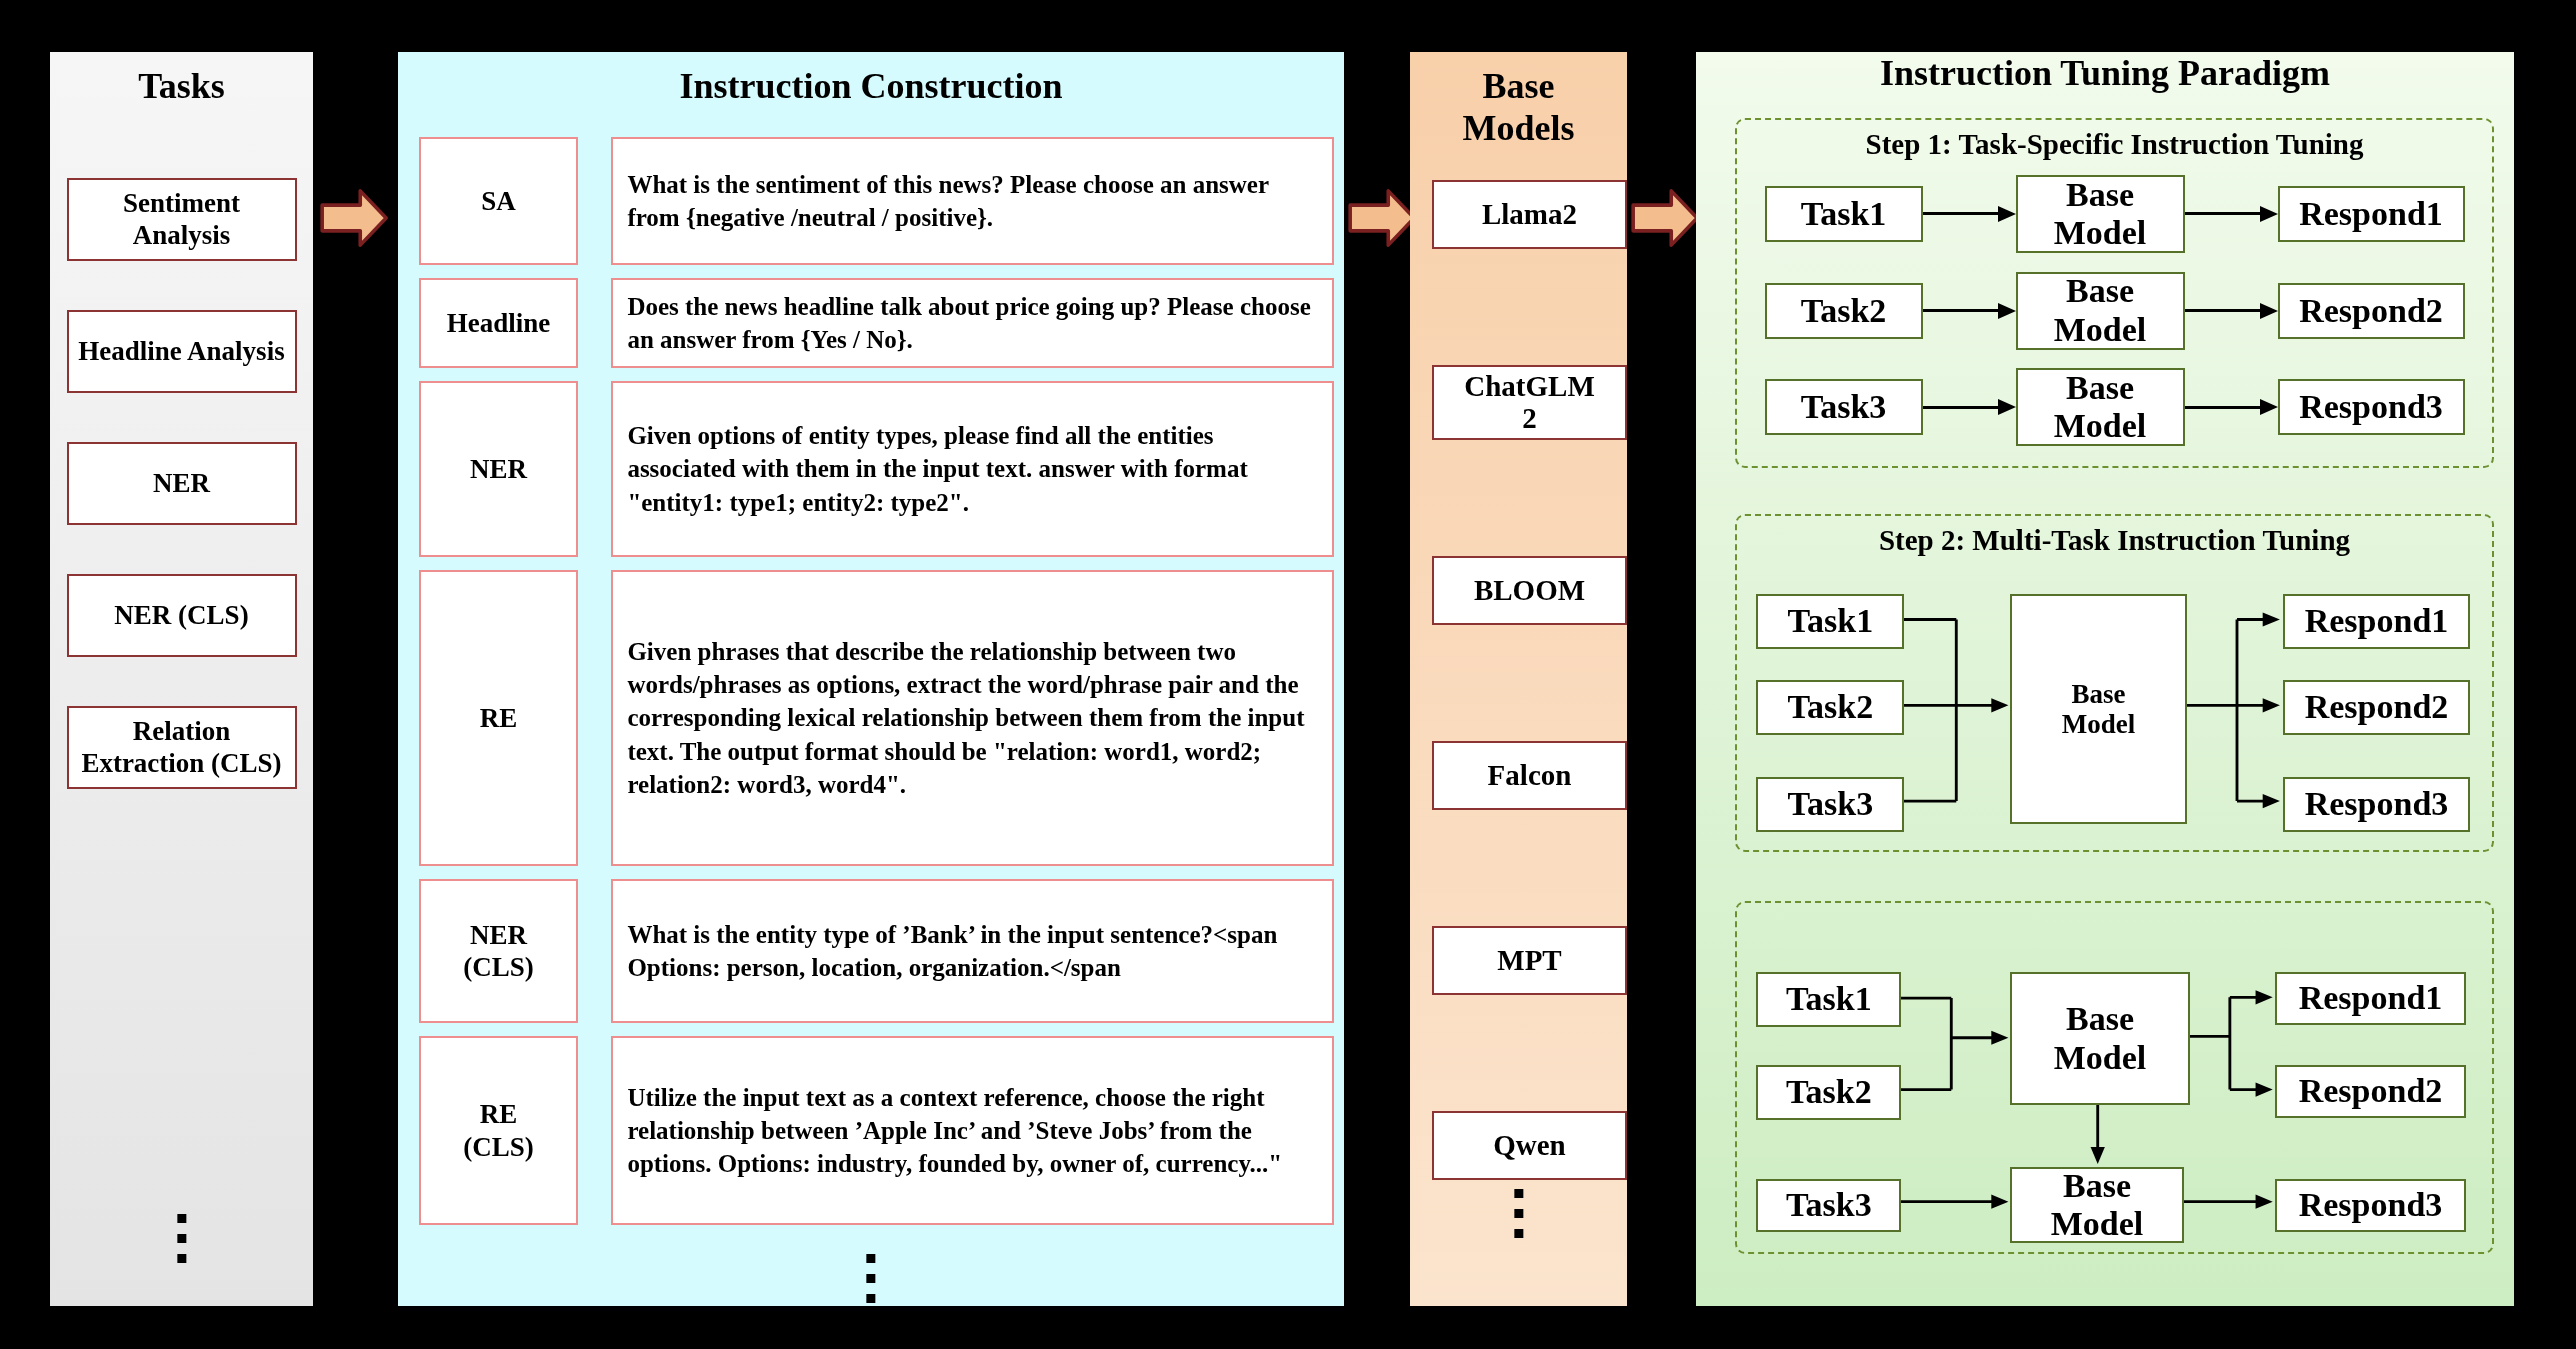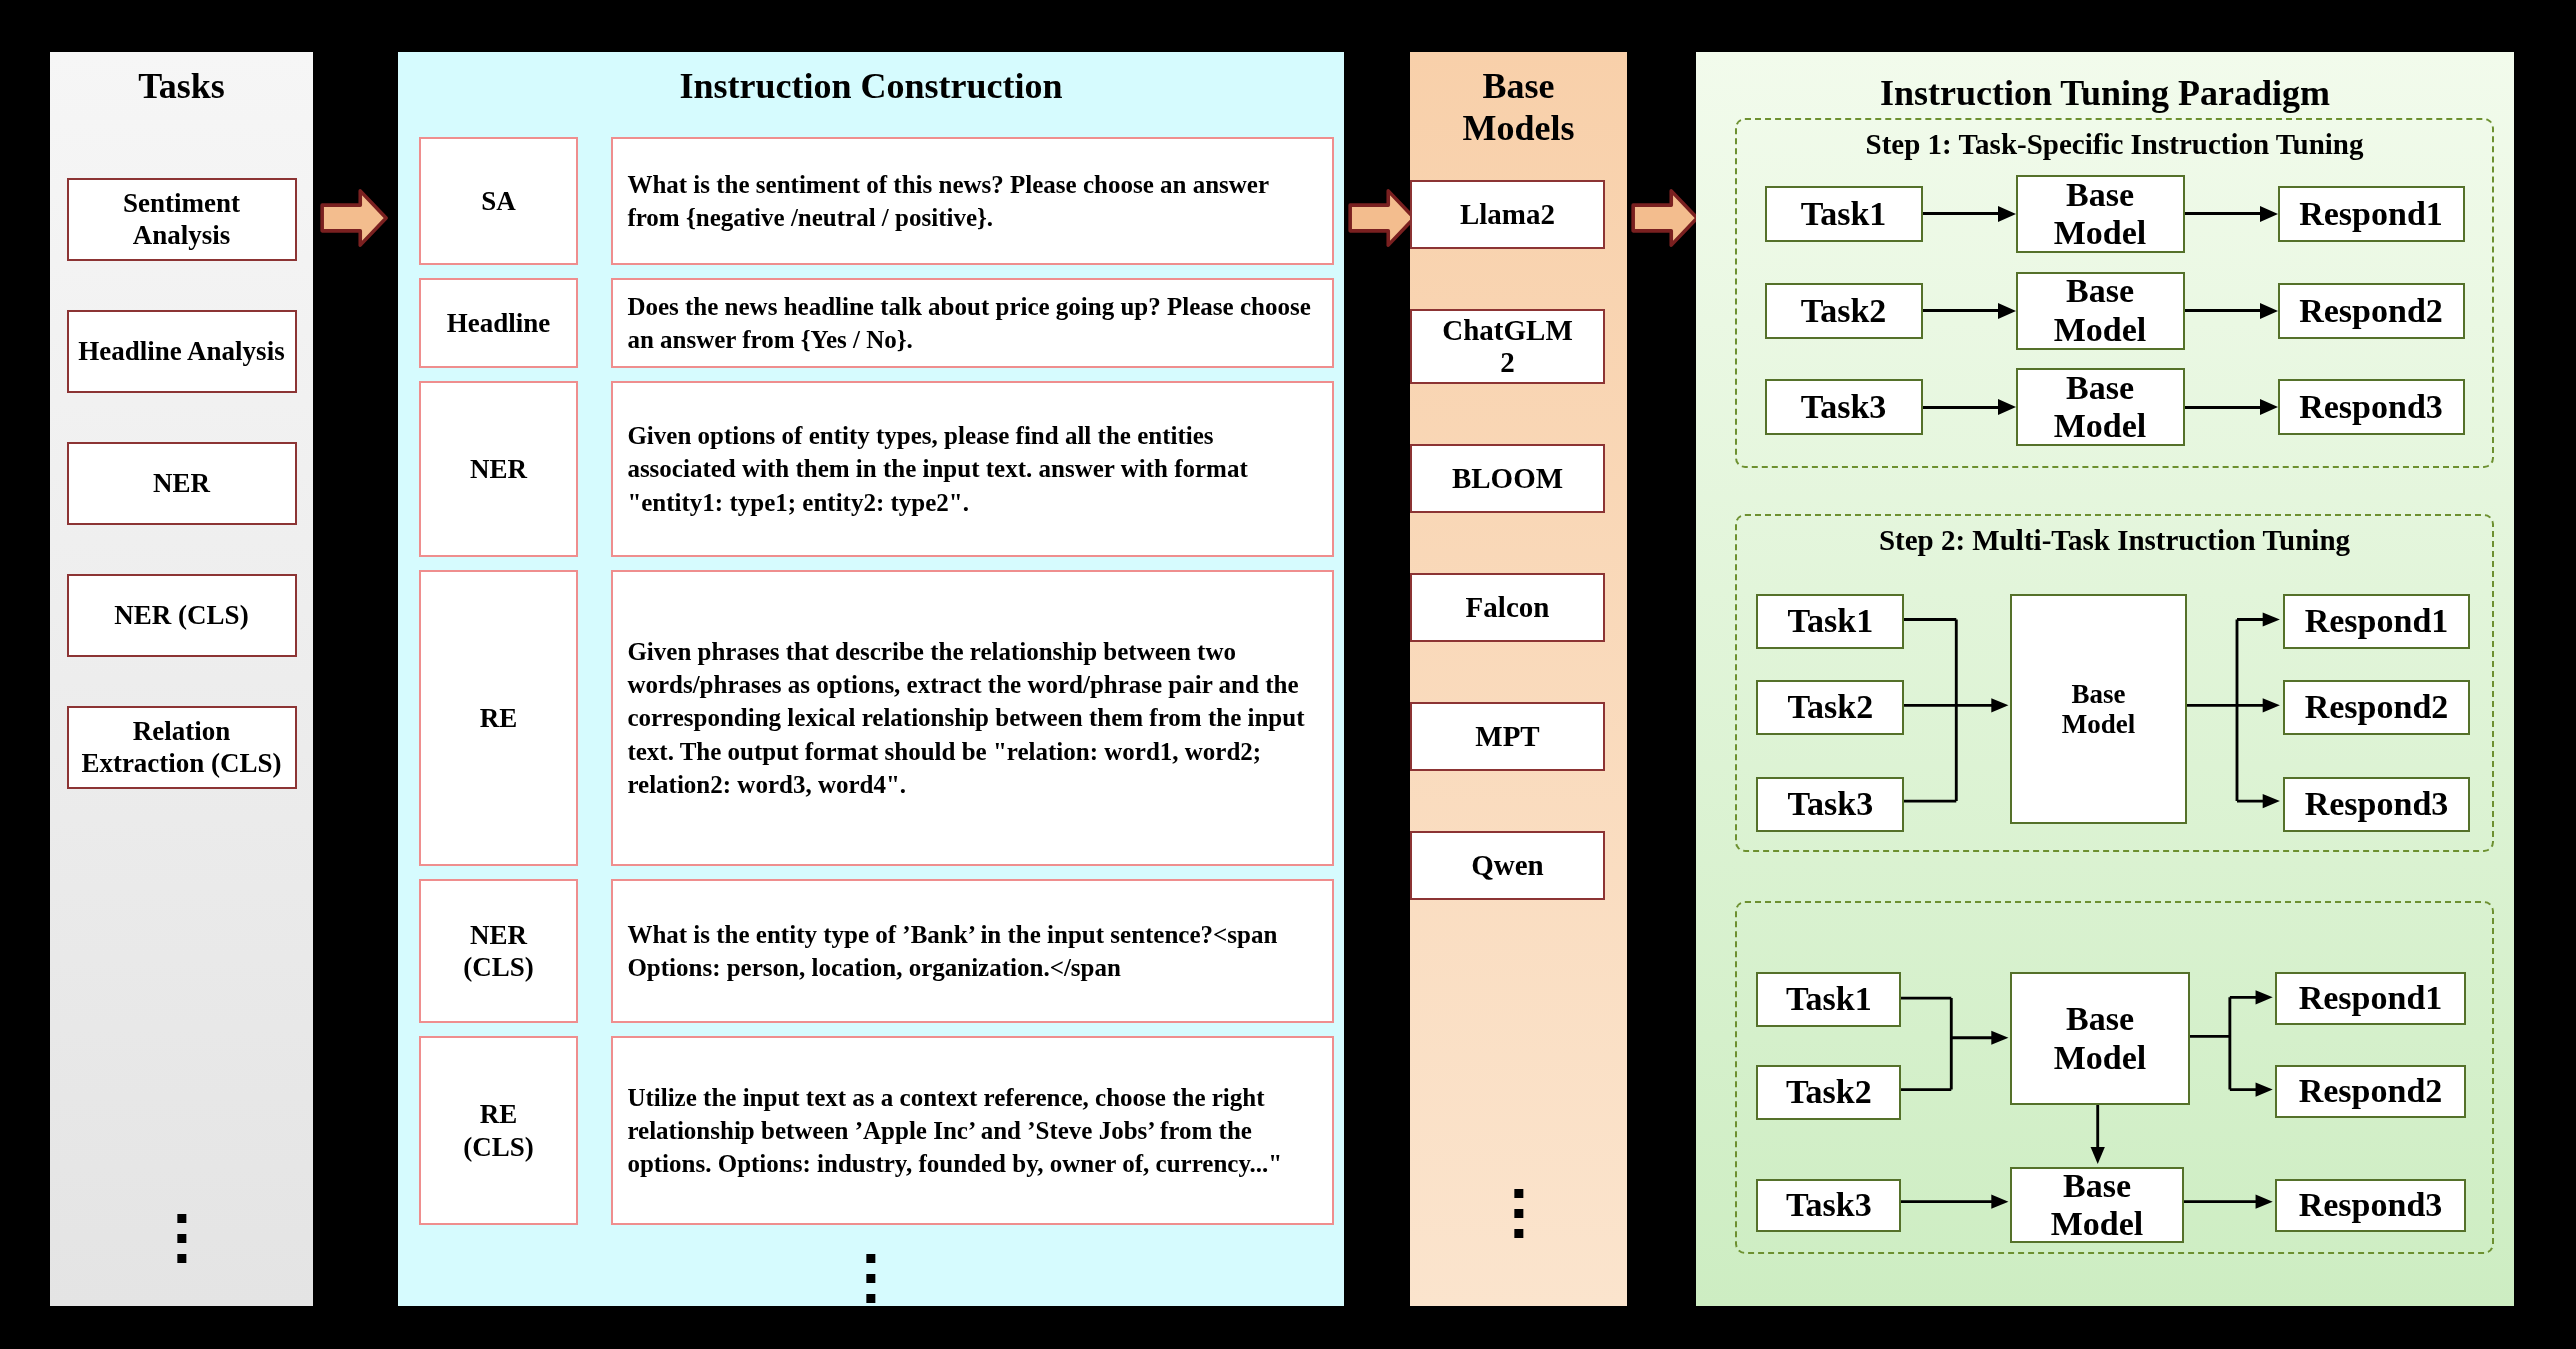--- a/index.html
+++ b/index.html
@@ -38,7 +38,7 @@
   .model-box{width:195px;min-height:69px;background:#fff;border:2.9px solid var(--dark-red-border,#8c3434);
     display:flex;align-items:center;justify-content:center;text-align:center;font-size:29px;line-height:1.12;padding:2.9px 5.7px}
 
-  .itp .panel-title{padding-top:21px}
+  .itp .panel-title{padding-top:1px}
   .step{position:absolute;left:39px;width:759px;border:2.2px dashed var(--olive-dashed,#6d9030);border-radius:10px}
   .step-title{font-size:29px;text-align:center;margin-top:8.6px;line-height:1.1}
   .gb{background:#fff;border:2.2px solid var(--olive-box,#55712a);display:flex;align-items:center;justify-content:center;

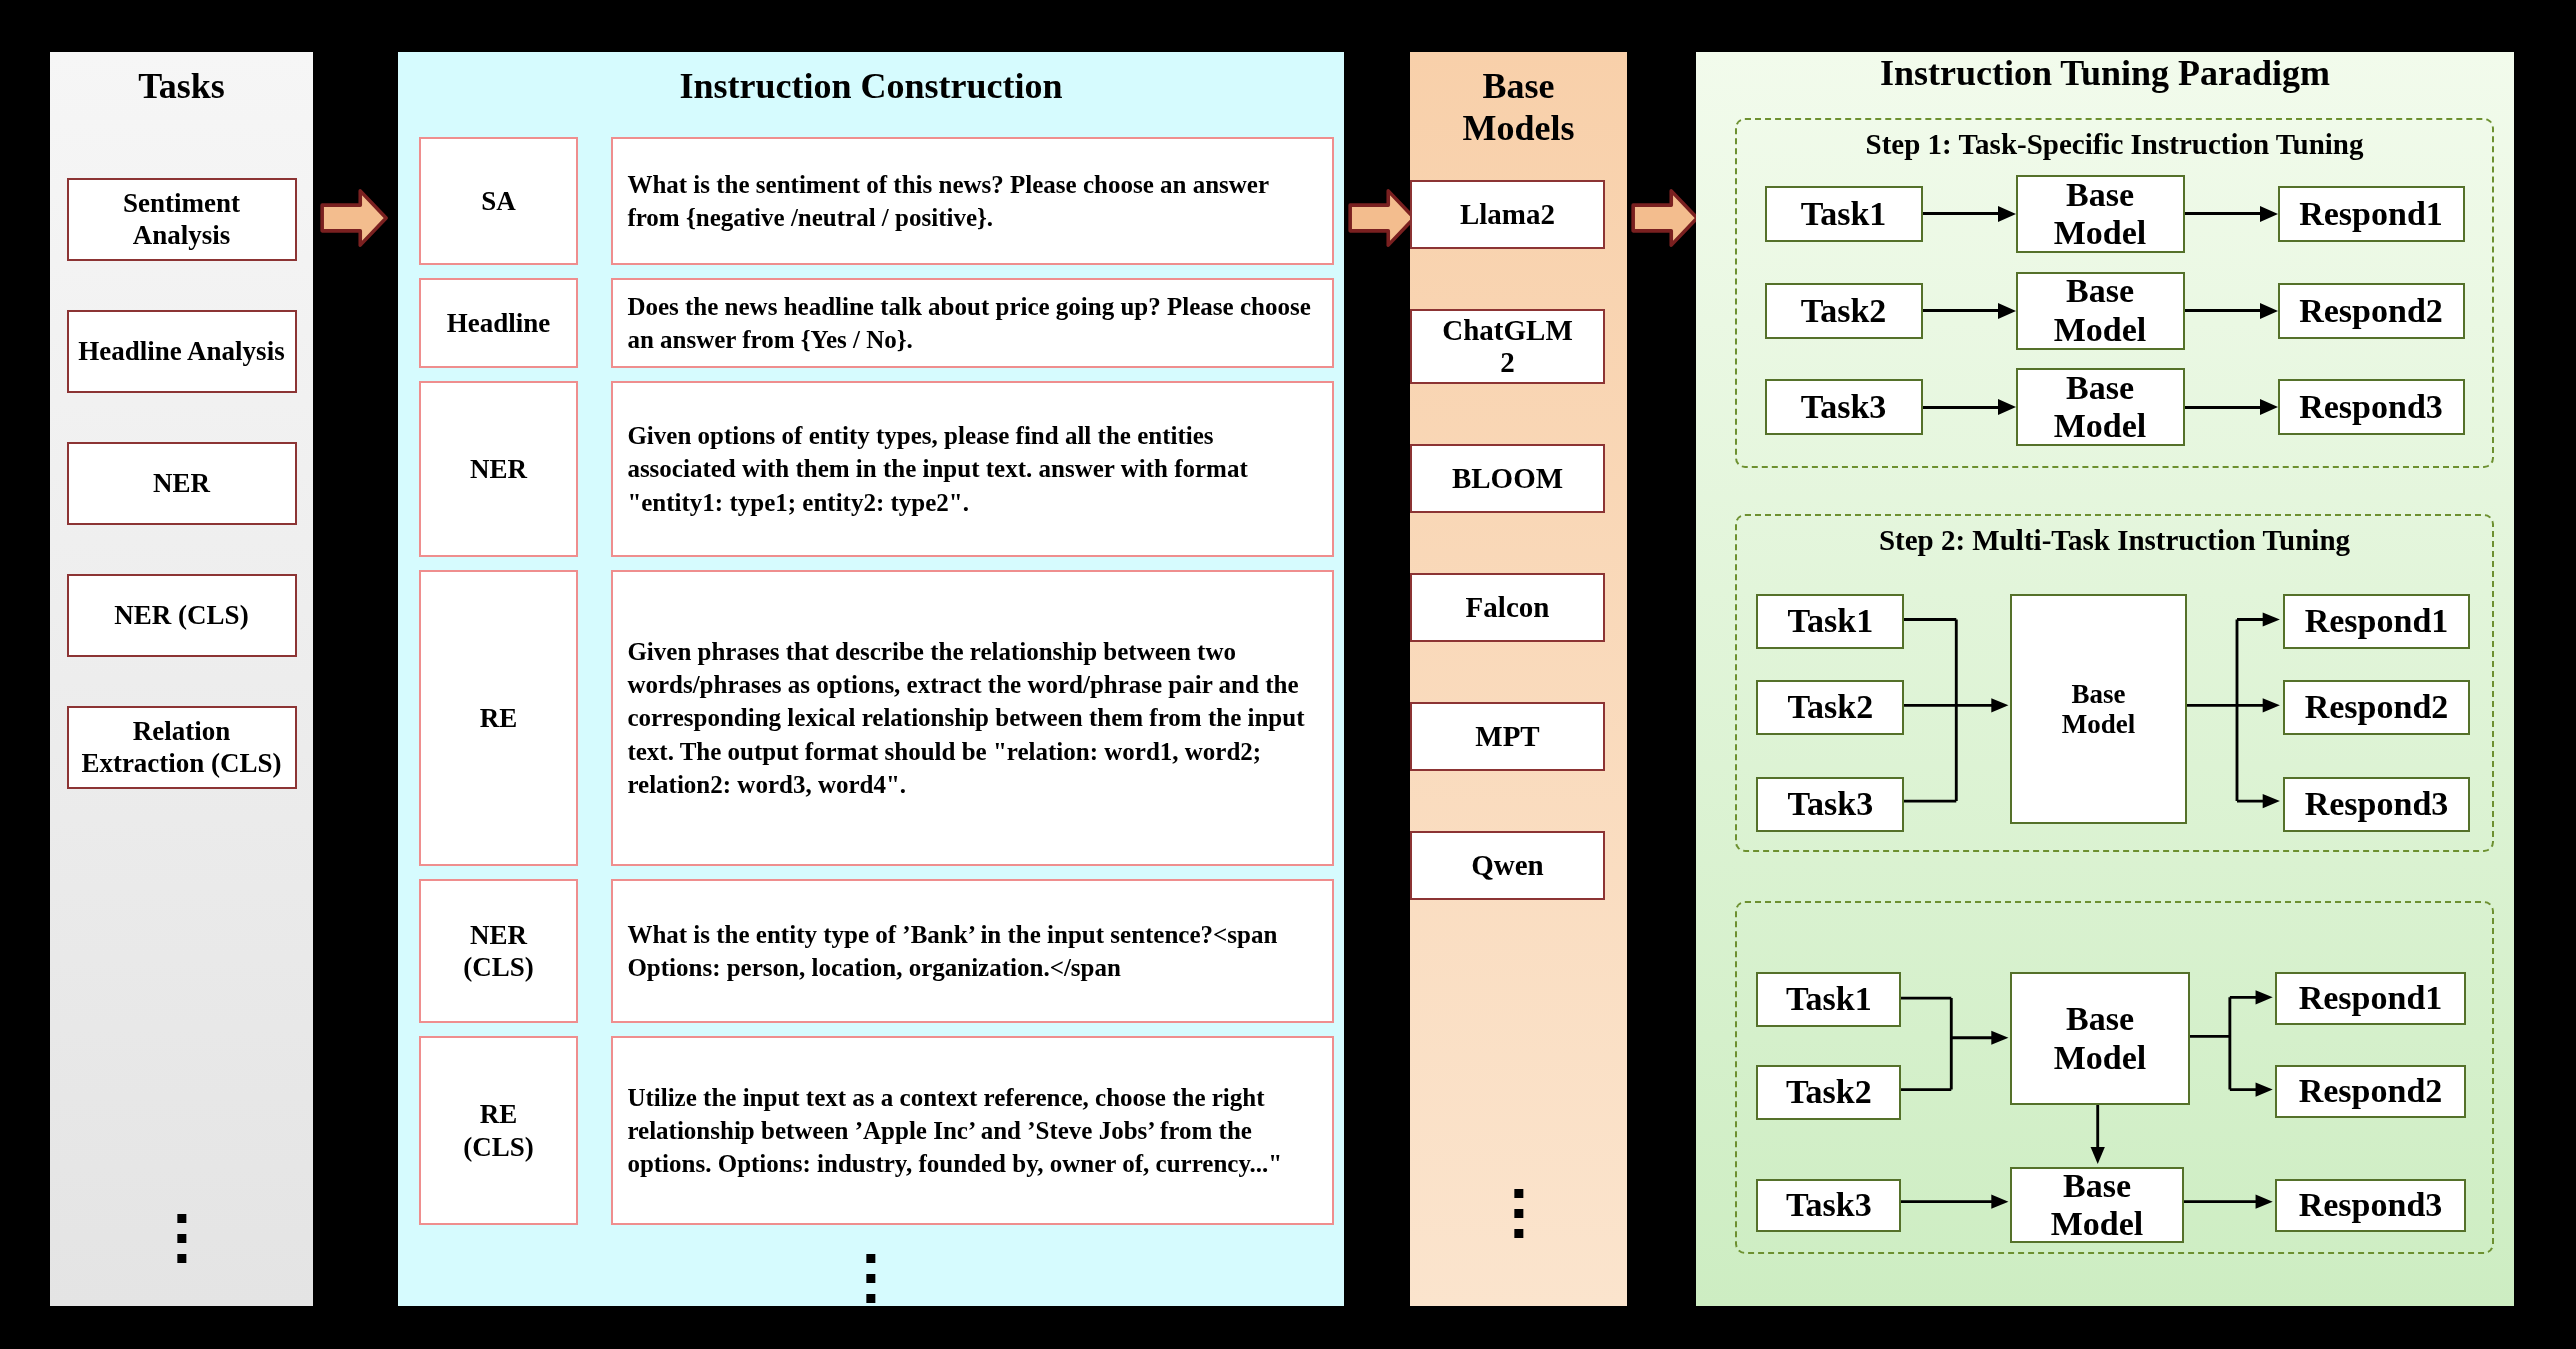--- a/index.html
+++ b/index.html
@@ -34,7 +34,7 @@
     display:flex;align-items:center;font-size:25px;line-height:1.33;padding:7.2px 14.4px;text-align:left}
   .r0{height:128px}.r1{height:90px}.r2{height:176px}.r3{height:296px}.r4{height:144px}.r5{height:189px}
 
-  .bm-list{position:absolute;top:128px;left:0;right:0;display:flex;flex-direction:column;align-items:flex-start;gap:60px}
+  .bm-list{position:absolute;top:128px;left:0;right:0;display:flex;flex-direction:column;align-items:flex-end;gap:116px}
   .model-box{width:195px;min-height:69px;background:#fff;border:2.9px solid var(--dark-red-border,#8c3434);
     display:flex;align-items:center;justify-content:center;text-align:center;font-size:29px;line-height:1.12;padding:2.9px 5.7px}
 

